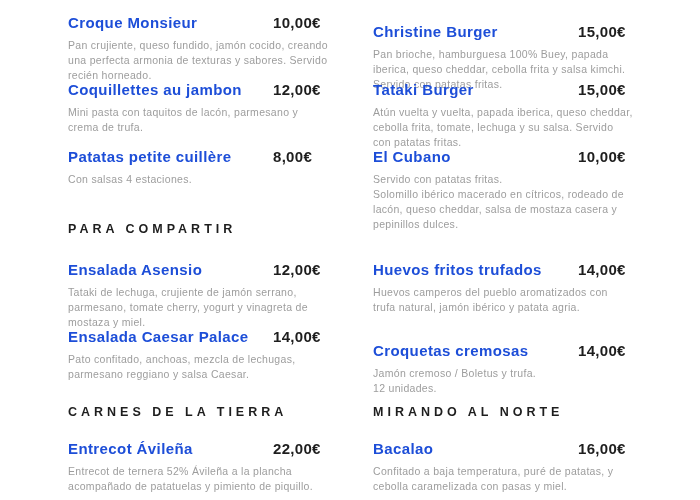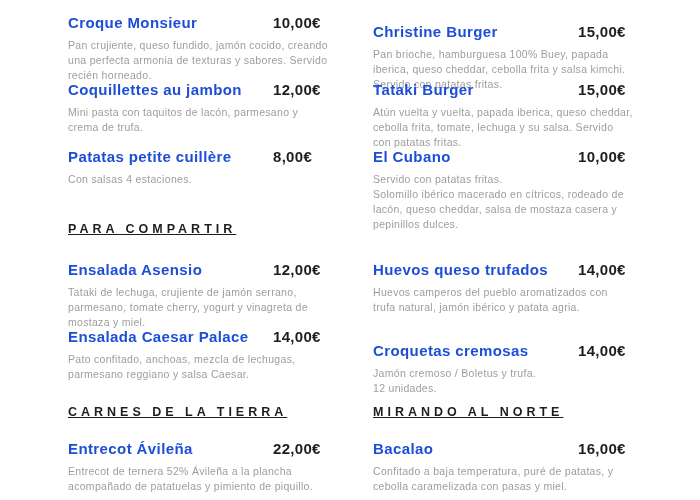--- a/index.html
+++ b/index.html
@@ -71,7 +71,6 @@
     color: #1e1e1e;
     letter-spacing: 4px;
     white-space: nowrap;
-    text-decoration: underline;
   }
 </style>
 </head>

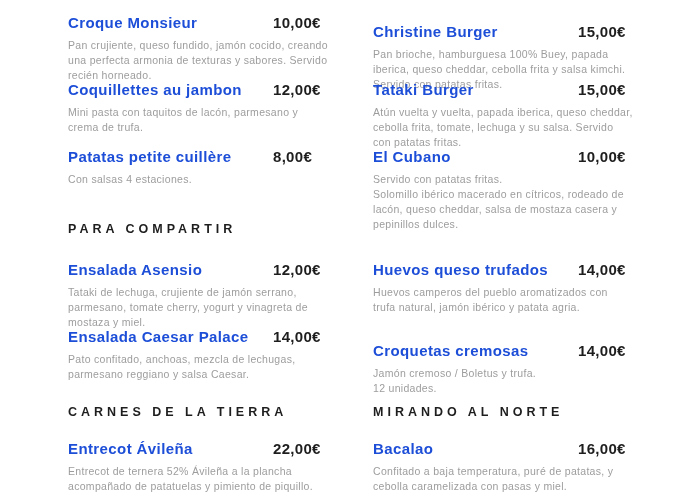--- a/index.html
+++ b/index.html
@@ -181,7 +181,7 @@
 
     <div class="item" style="top:260px">
       <div class="head">
-        <span class="title">Huevos queso trufados</span>
+        <span class="title">Huevos fritos trufados</span>
         <span class="price">14,00€</span>
       </div>
       <div class="desc">

